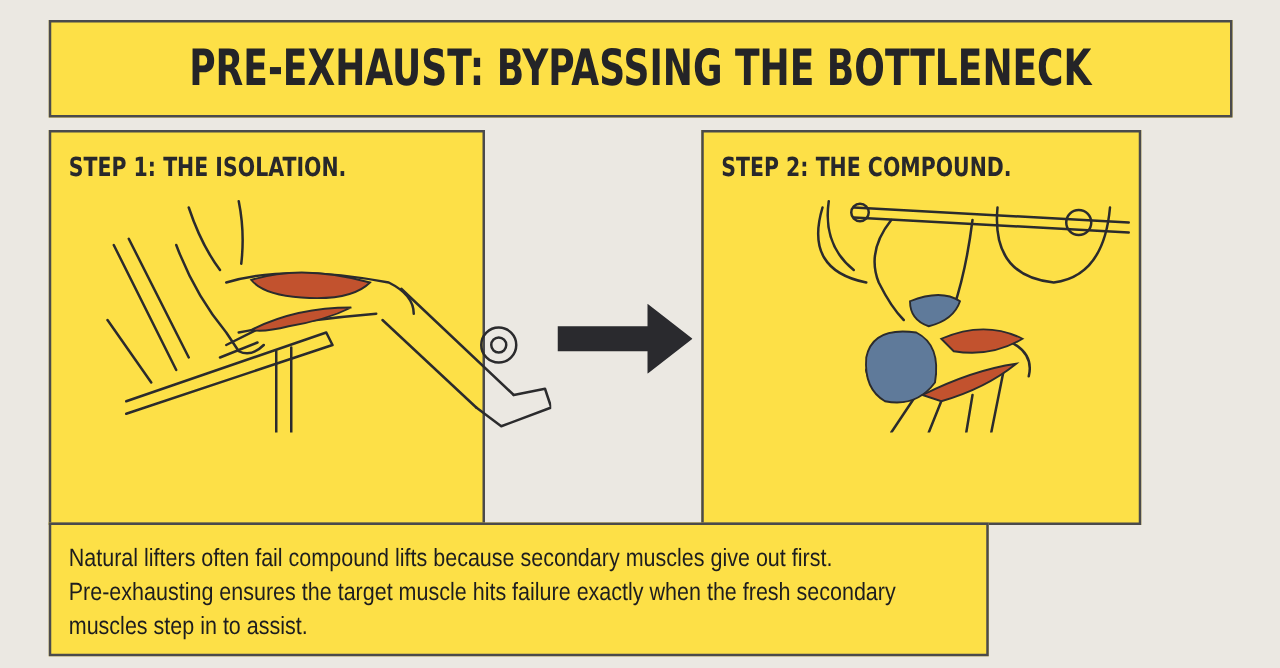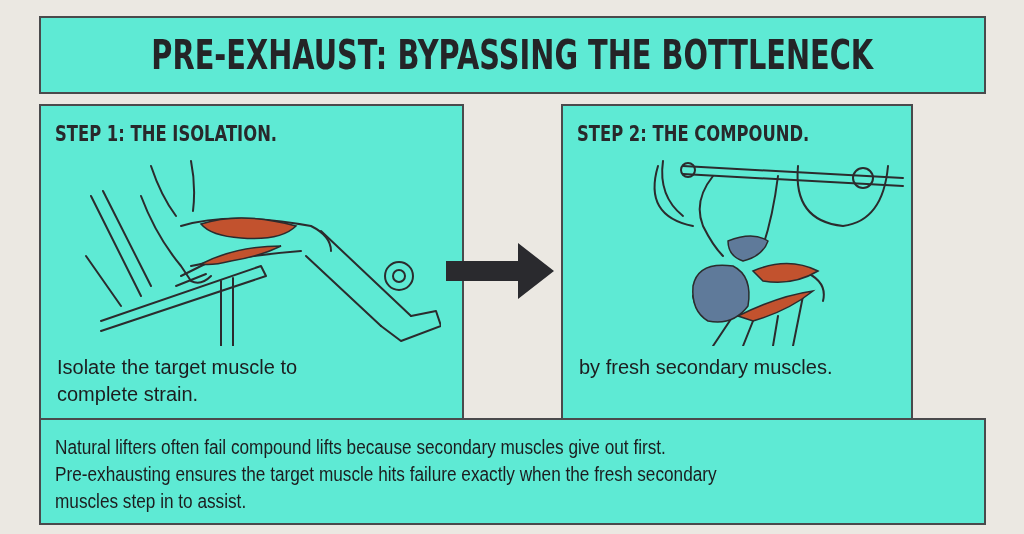--- a/index.html
+++ b/index.html
@@ -9,7 +9,7 @@
       font-family: "Liberation Sans", sans-serif;
       color: #1f1f22;
     }
-    .box { position: absolute; border: 2px solid #4a4a4c; box-sizing: border-box; background: #5eead4; }
+    .box { position: absolute; border: 2px solid #4a4a4c; box-sizing: border-box; background: #fde047; }
     .title-box { left: 39px; top: 16px; width: 947px; height: 78px; display: flex; align-items: center; justify-content: center; }
     .title {
       font-family: "DejaVu Sans", sans-serif; font-weight: bold; font-size: 40px;

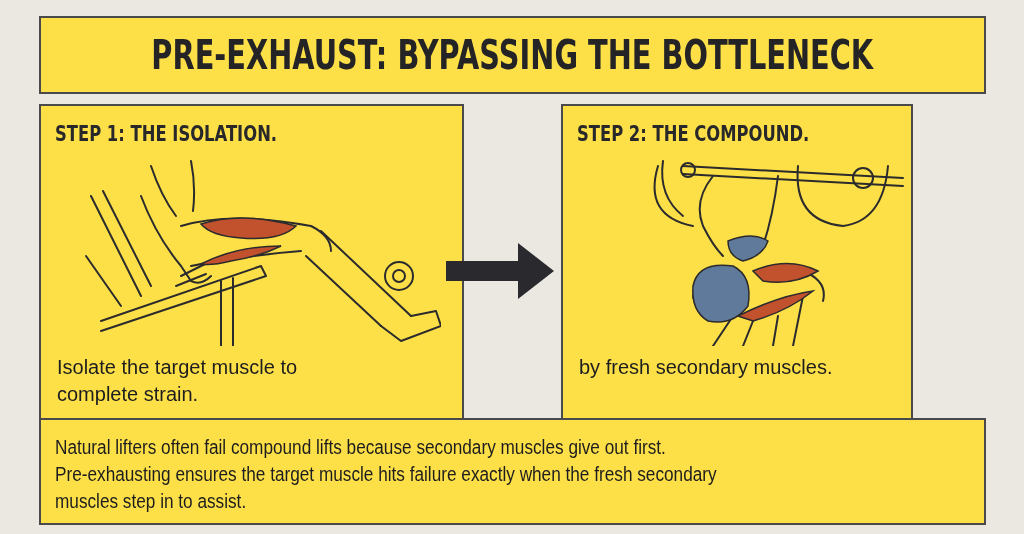--- a/index.html
+++ b/index.html
@@ -16,7 +16,7 @@
       letter-spacing: 0px; transform: scaleX(0.72); white-space: nowrap; color: #242427;
     }
     .panel { top: 104px; height: 316px; }
-    .panel-left { left: 39px; width: 425px; }
+    .panel-left { left: 39px; width: 349px; }
     .panel-right { left: 561px; width: 352px; }
     .step-title {
       position: absolute; left: 14px; top: 16px;

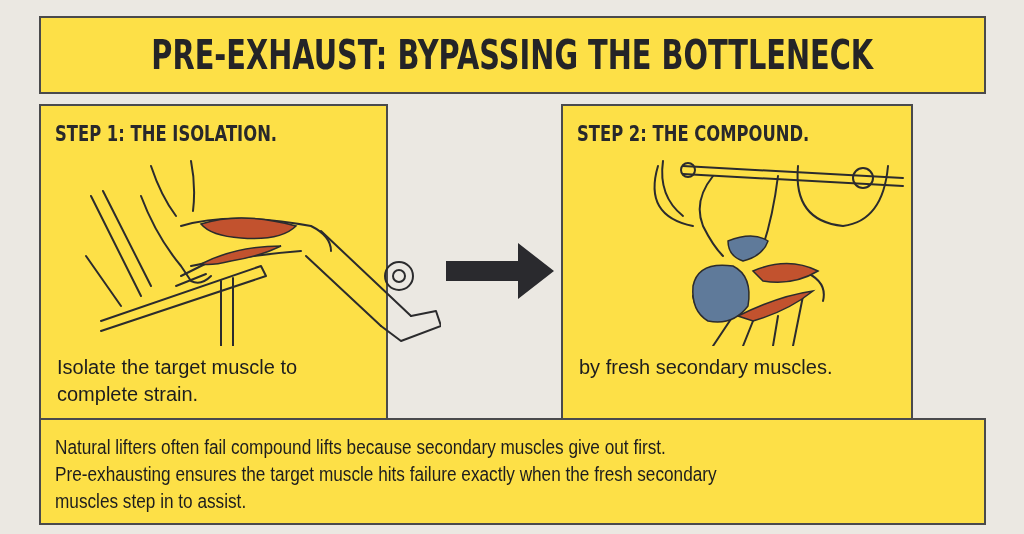--- a/index.html
+++ b/index.html
@@ -68,10 +68,6 @@
     <path d="M120 68 Q160 55 215 70 Q200 85 160 82 Q130 80 120 68 Z" fill="#c2522e" stroke="#2b2b2d" stroke-width="1.5"></path>
     <path d="M120 108 Q155 90 200 90 Q180 100 150 105 Q130 110 120 108 Z" fill="#c2522e" stroke="#2b2b2d" stroke-width="1.5"></path>
   </svg>
-  <div class="caption">
-    <div>Isolate the target muscle to</div>
-    <div>complete strain.</div>
-  </div>
 </div>
 
 <svg class="arrow" viewBox="0 0 108 56">

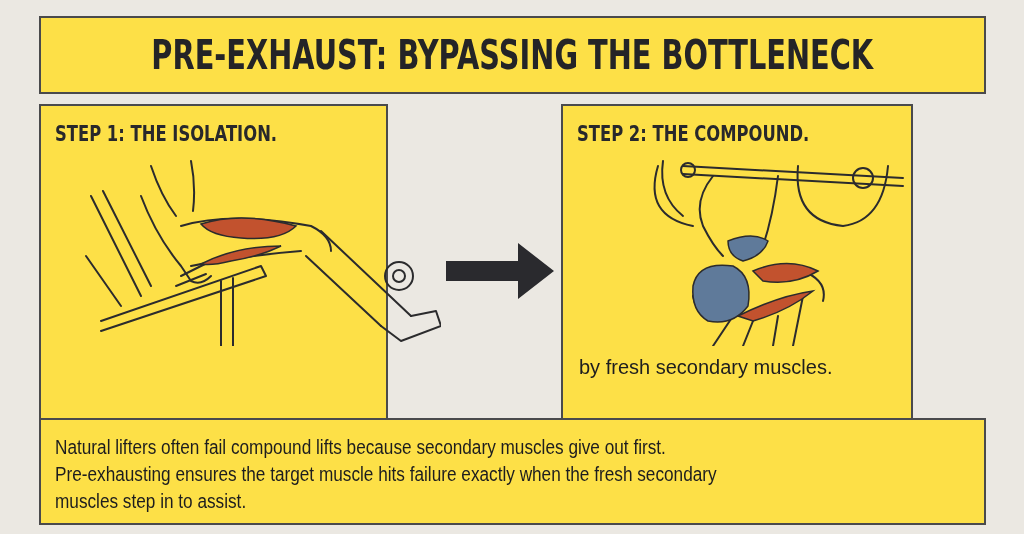--- a/index.html
+++ b/index.html
@@ -97,7 +97,6 @@
     <path d="M135 160 Q175 140 210 135 Q185 155 150 165 Z" fill="#c2522e" stroke="#2b2b2d" stroke-width="1.5"></path>
   </svg>
   <div class="caption">
-    <div>by fresh secondary muscles.</div>
   </div>
 </div>
 

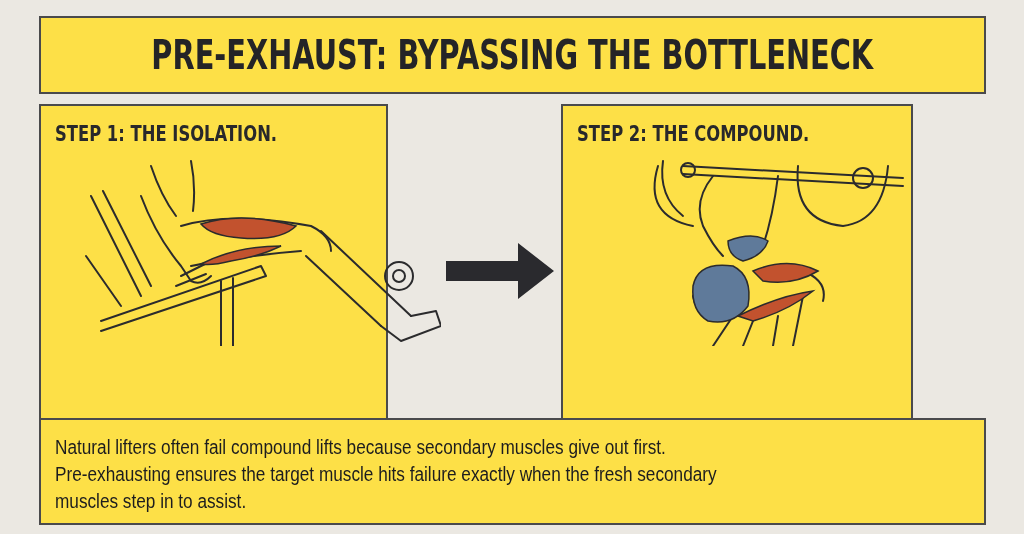--- a/index.html
+++ b/index.html
@@ -29,7 +29,7 @@
       font-size: 20px; line-height: 27px; color: #1d1d1f;
     }
     .arrow { position: absolute; left: 446px; top: 243px; width: 108px; height: 56px; }
-    .bottom-box { left: 39px; top: 418px; width: 947px; height: 107px; padding: 14px 0 0 14px; }
+    .bottom-box { left: 39px; top: 418px; width: 752px; height: 107px; padding: 14px 0 0 14px; }
     .bottom-text {
       font-size: 20px; line-height: 27px; color: #1d1d1f; width: 1080px;
       transform: scaleX(0.86); transform-origin: left top;

